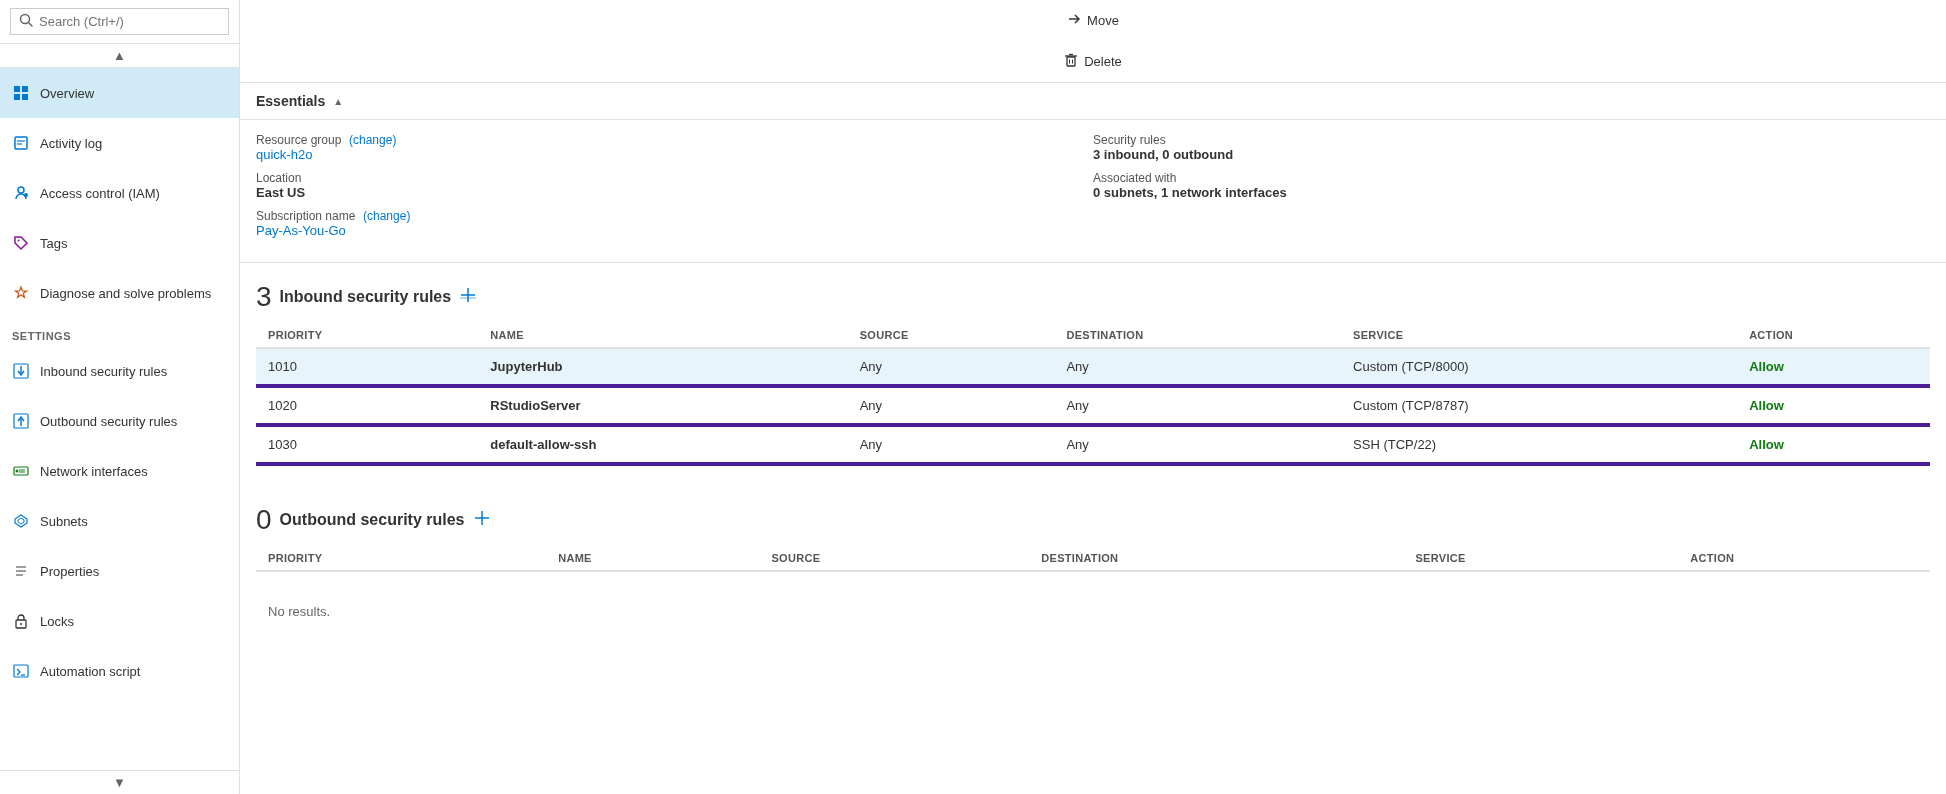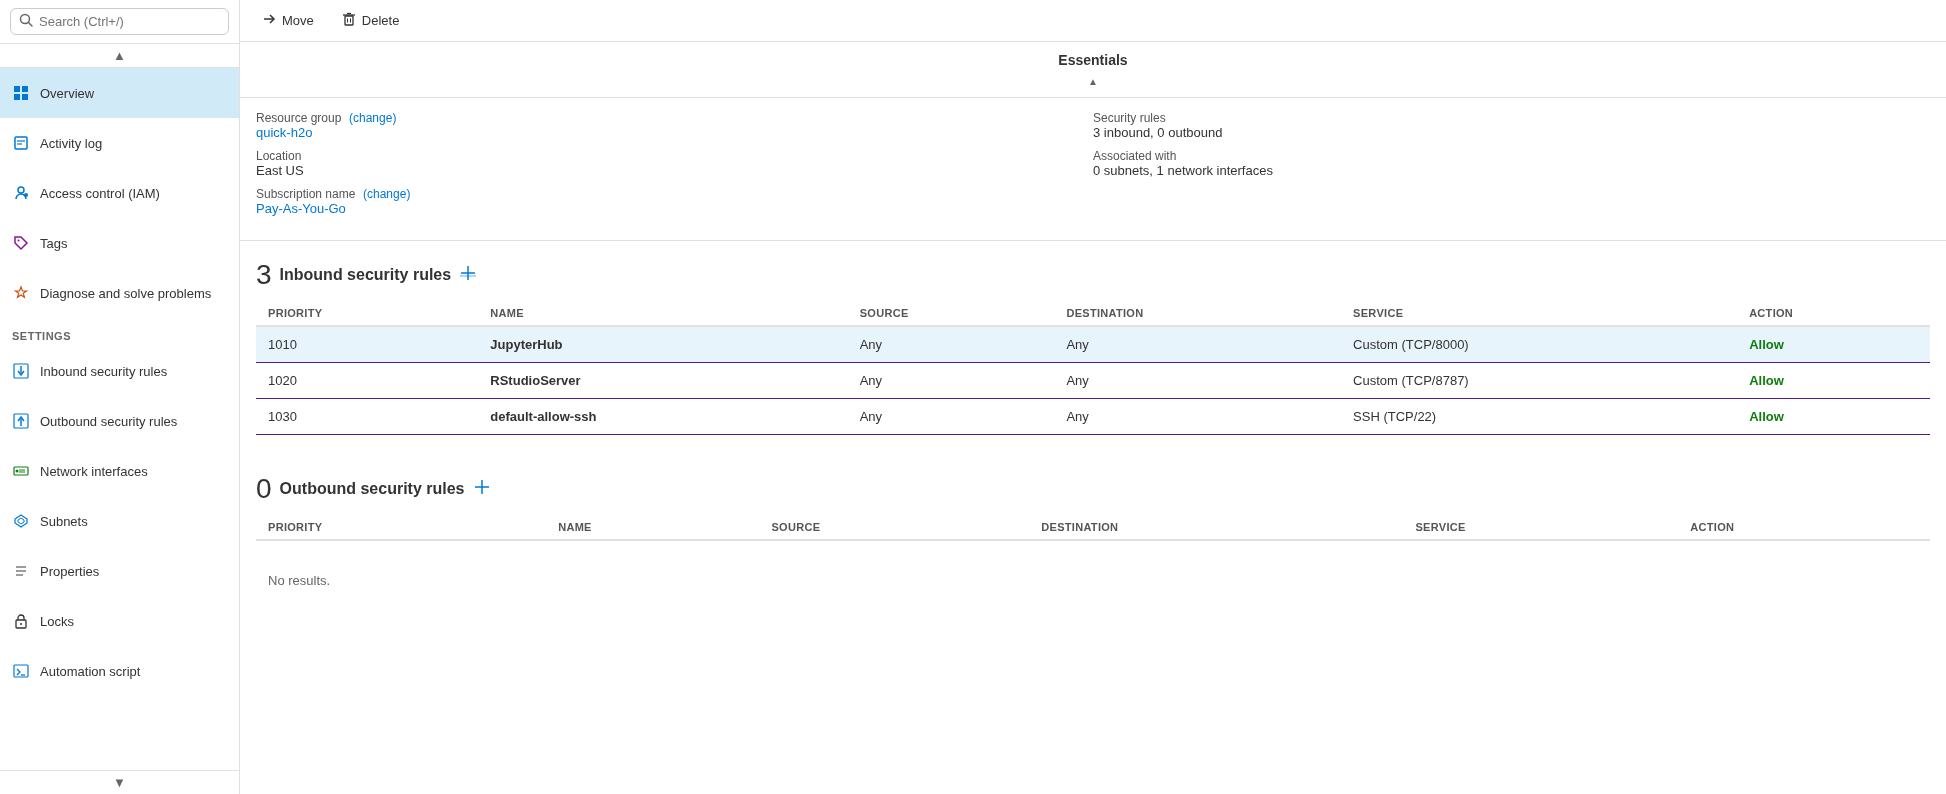--- a/index.html
+++ b/index.html
@@ -24,7 +24,7 @@
       display: flex;
       align-items: center;
       border: 1px solid #ccc;
-      border-radius: 6px;
+      border-radius: 0;
       padding: 4px 8px;
       background: #fff;
     }

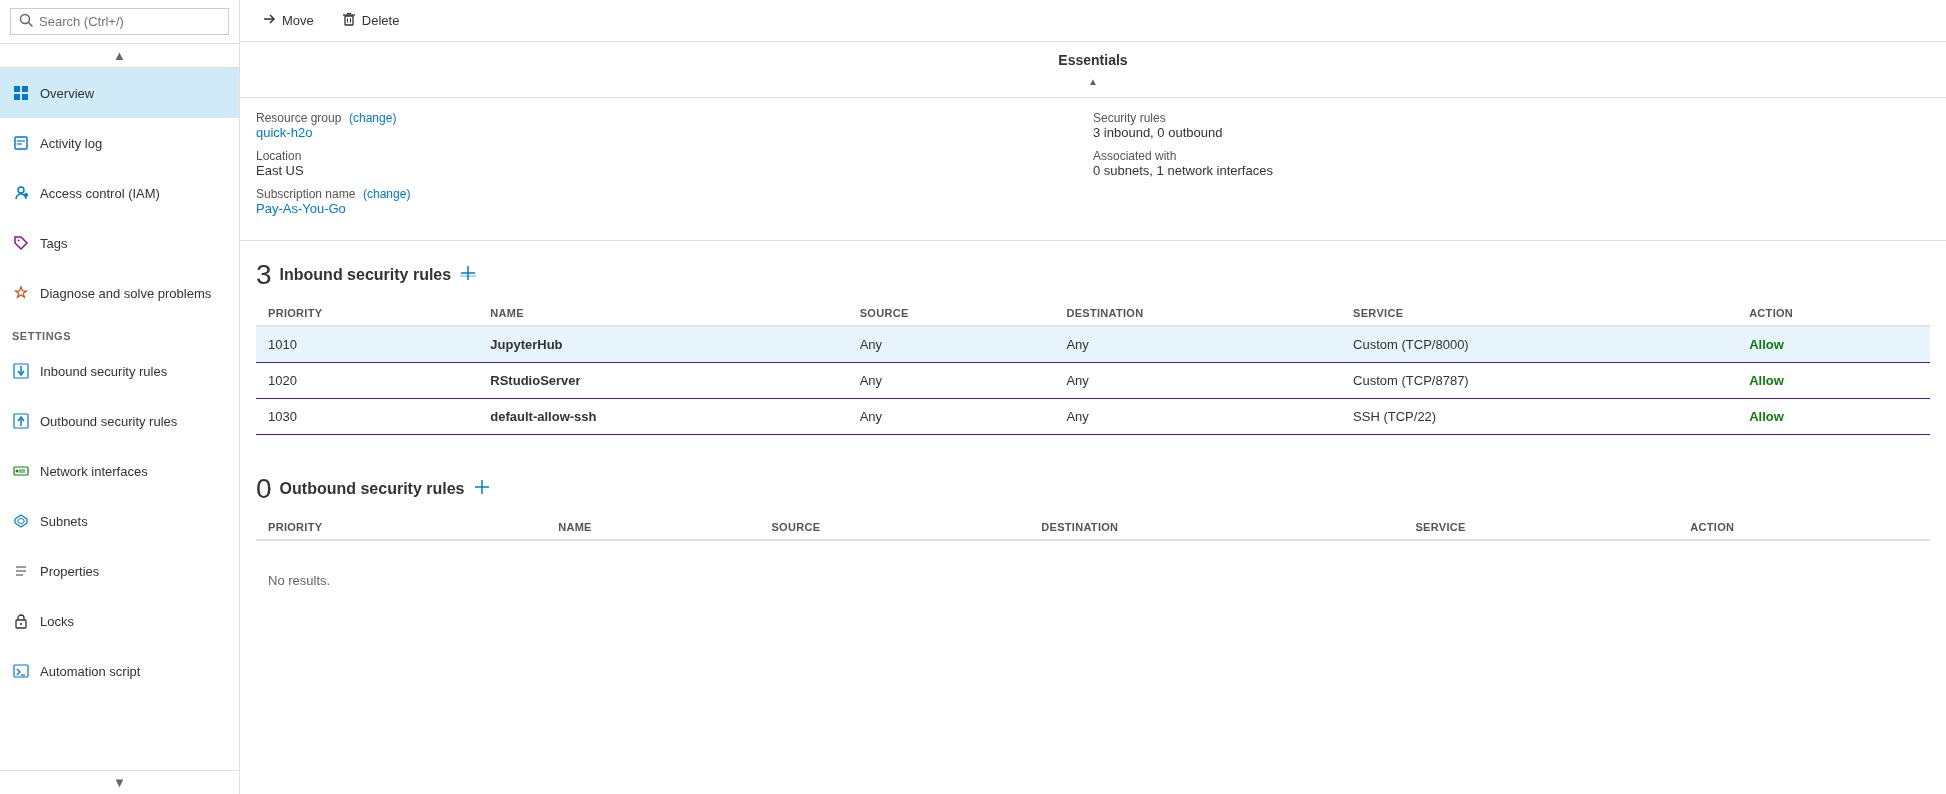--- a/index.html
+++ b/index.html
@@ -95,6 +95,7 @@
       padding: 8px 16px;
       border-bottom: 1px solid #e0e0e0;
       gap: 16px;
+      flex-direction: column;
     }
     .toolbar-btn {
       display: flex;

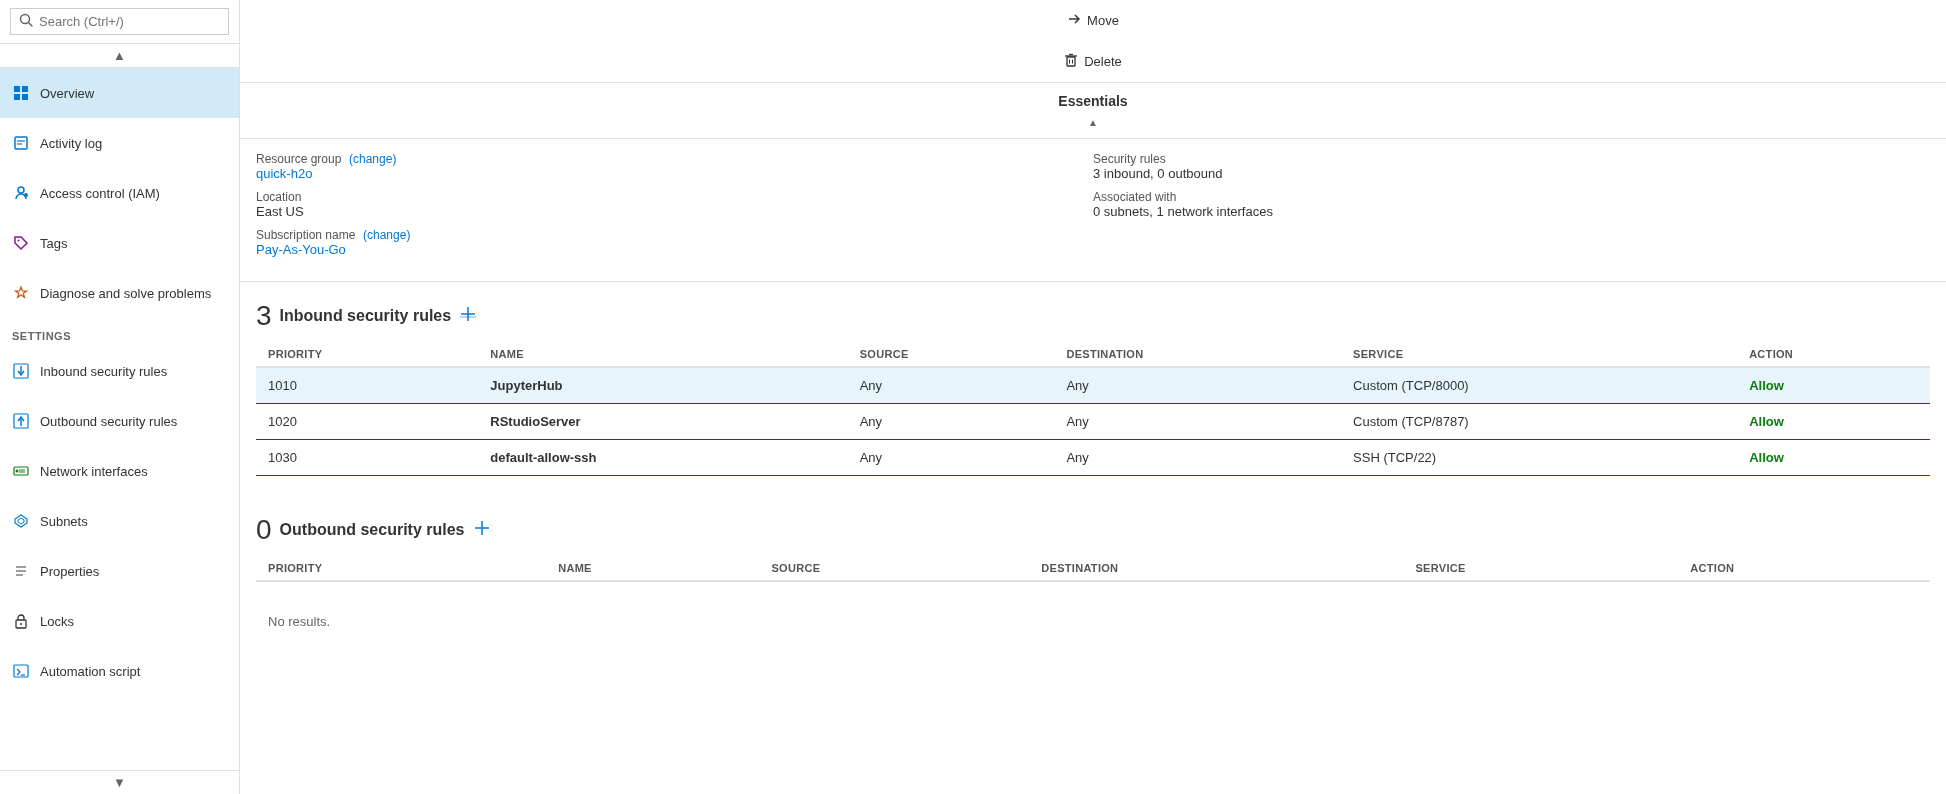--- a/index.html
+++ b/index.html
@@ -118,7 +118,6 @@
       font-size: 14px;
       font-weight: 600;
       gap: 8px;
-      flex-direction: column;
     }
     .essentials-body {
       display: flex;

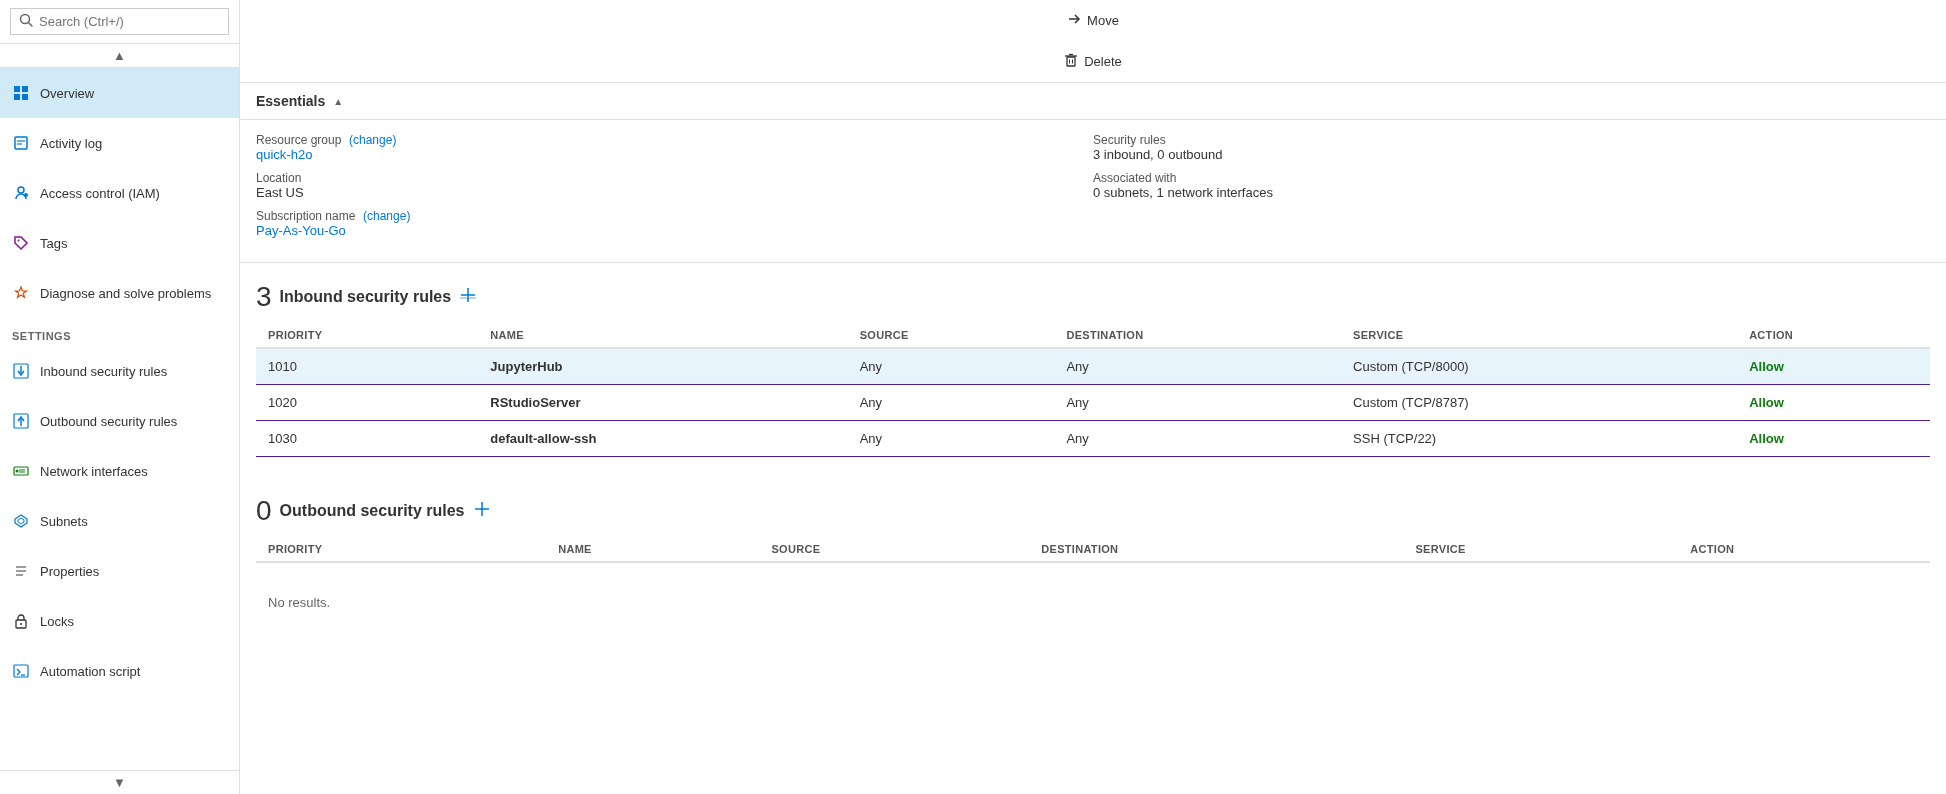--- a/index.html
+++ b/index.html
@@ -141,6 +141,7 @@
     .essentials-value {
       font-size: 13px;
       color: #333;
+      font-weight: bold;
     }
     .essentials-link {
       color: #0078d4;

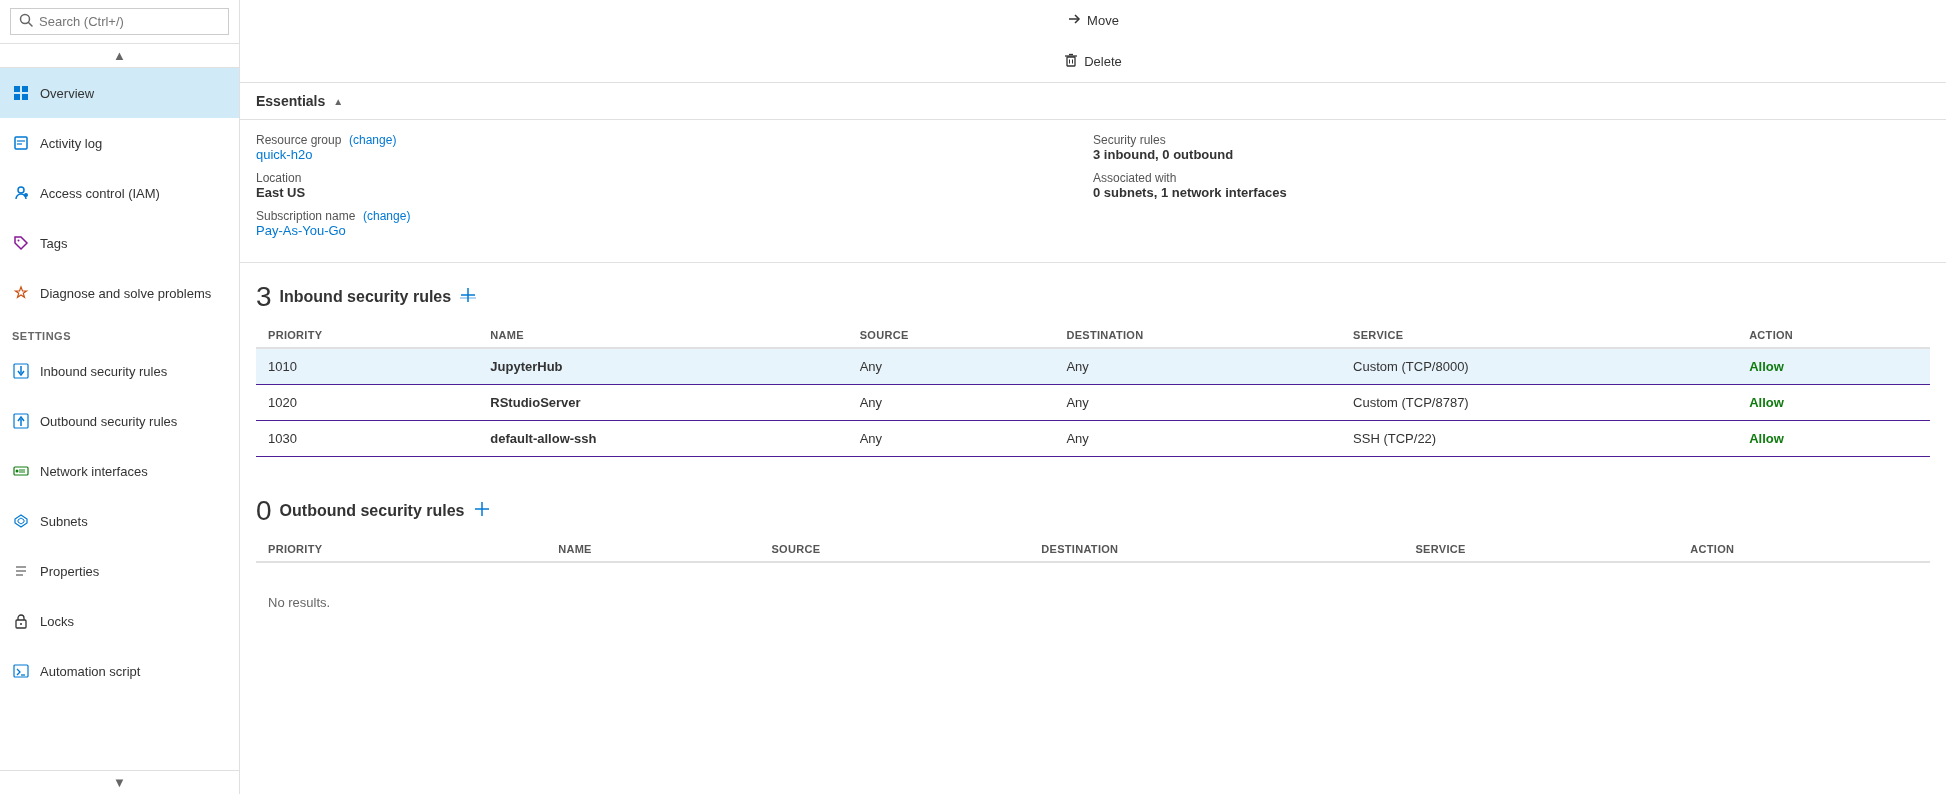--- a/index.html
+++ b/index.html
@@ -201,7 +201,7 @@
     .data-table td {
       padding: 10px 12px;
       font-size: 13px;
-      border-bottom: 1px solid #4c1d95;
+      border-bottom: 4px solid #4c1d95;
     }
     .data-table tr.highlighted td {
       background: #e8f4fc;

